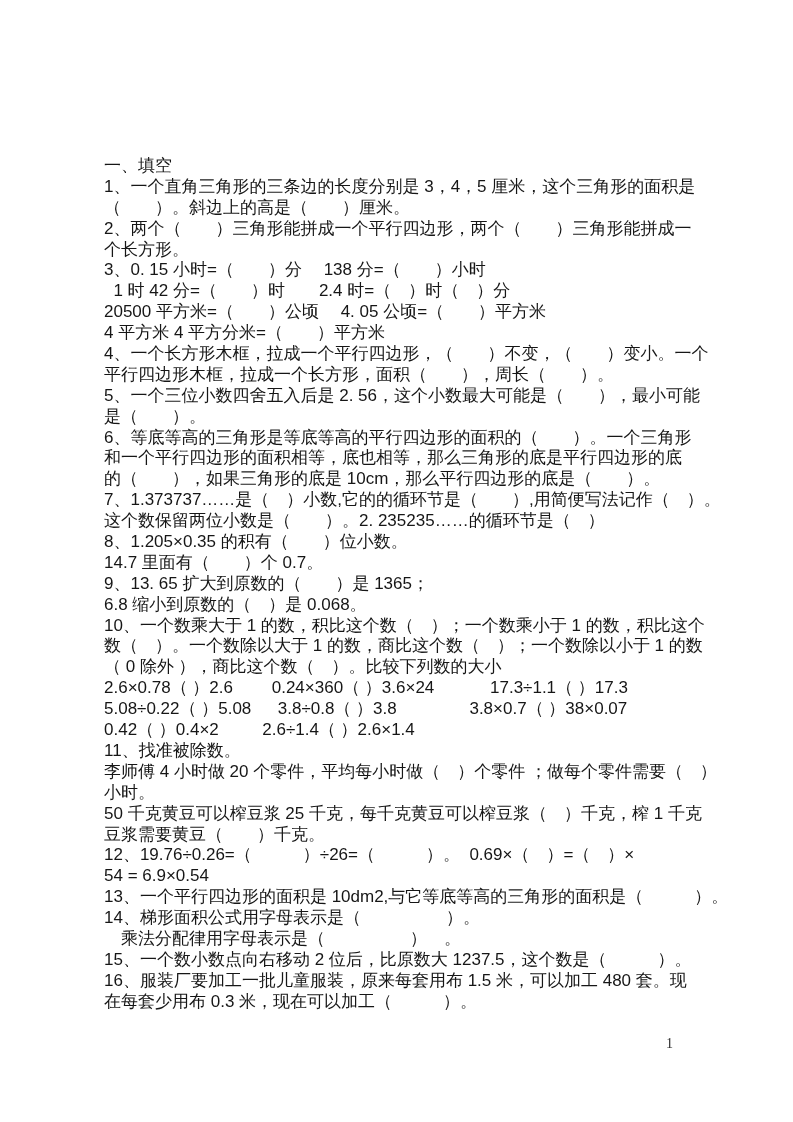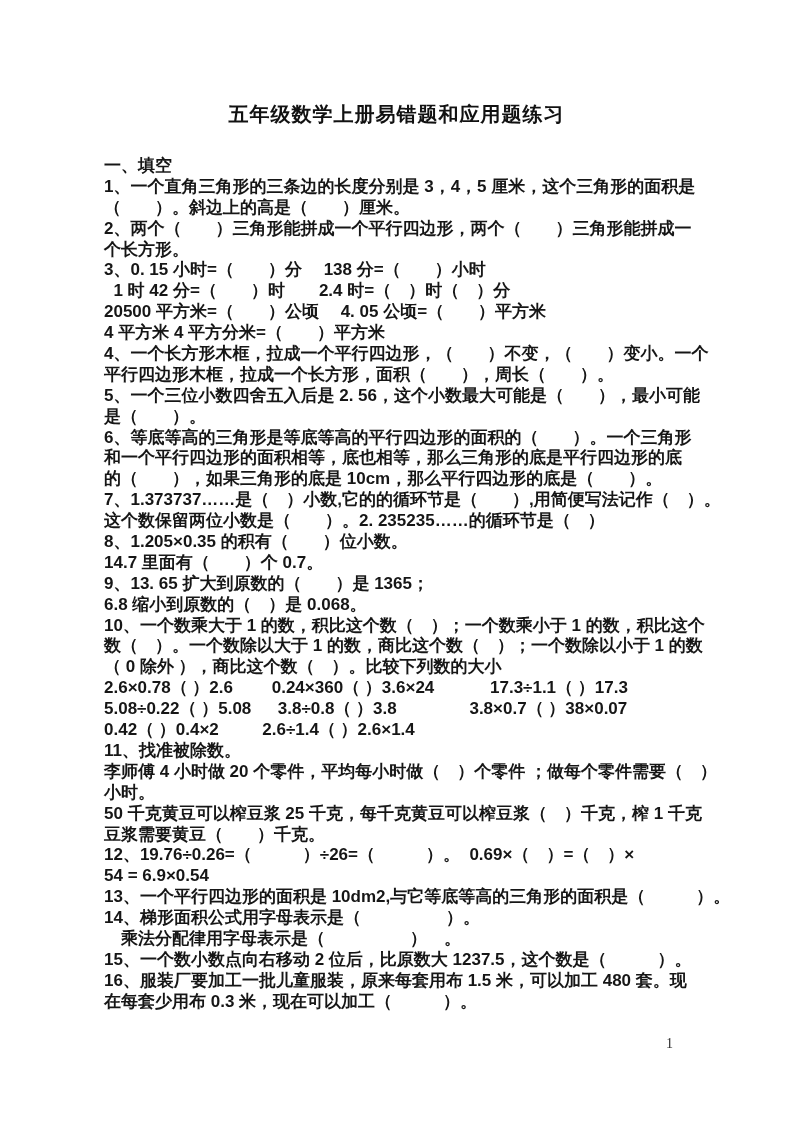--- a/index.html
+++ b/index.html
@@ -56,7 +56,6 @@
 <body>
 
 <div class="page">
-  <h1 class="doc-title">五年级数学上册易错题和应用题练习</h1>
 
   <div class="doc-body"><div class="line">一、填空</div><div class="line">1、一个直角三角形的三条边的长度分别是 3，4，5 厘米，这个三角形的面积是</div><div class="line">（　　）。斜边上的高是（　　）厘米。</div><div class="line">2、两个（　　）三角形能拼成一个平行四边形，两个（　　）三角形能拼成一</div><div class="line">个长方形。</div><div class="line">3、0. 15 小时=（　　）分　 138 分=（　　）小时</div><div class="line">  1 时 42 分=（　　）时　　2.4 时=（　）时（　）分</div><div class="line">20500 平方米=（　　）公顷　 4. 05 公顷=（　　）平方米</div><div class="line">4 平方米 4 平方分米=（　　）平方米</div><div class="line">4、一个长方形木框，拉成一个平行四边形，（　　）不变，（　　）变小。一个</div><div class="line">平行四边形木框，拉成一个长方形，面积（　　），周长（　　）。</div><div class="line">5、一个三位小数四舍五入后是 2. 56，这个小数最大可能是（　　），最小可能</div><div class="line">是（　　）。</div><div class="line">6、等底等高的三角形是等底等高的平行四边形的面积的（　　）。一个三角形</div><div class="line">和一个平行四边形的面积相等，底也相等，那么三角形的底是平行四边形的底</div><div class="line">的（　　），如果三角形的底是 10cm，那么平行四边形的底是（　　）。</div><div class="line">7、1.373737……是（　）小数,它的的循环节是（　　）,用简便写法记作（　）。</div><div class="line">这个数保留两位小数是（　　）。2. 235235……的循环节是（　）</div><div class="line">8、1.205×0.35 的积有（　　）位小数。</div><div class="line">14.7 里面有（　　）个 0.7。</div><div class="line">9、13. 65 扩大到原数的（　　）是 1365；</div><div class="line">6.8 缩小到原数的（　）是 0.068。</div><div class="line">10、一个数乘大于 1 的数，积比这个数（　）；一个数乘小于 1 的数，积比这个</div><div class="line">数（　）。一个数除以大于 1 的数，商比这个数（　）；一个数除以小于 1 的数</div><div class="line">（ 0 除外 ），商比这个数（　）。比较下列数的大小</div><div class="line">2.6×0.78（ ）2.6　　 0.24×360（ ）3.6×24　　　 17.3÷1.1（ ）17.3</div><div class="line">5.08÷0.22（ ）5.08　  3.8÷0.8（ ）3.8　　　　 3.8×0.7（ ）38×0.07</div><div class="line">0.42（ ）0.4×2　　  2.6÷1.4（ ）2.6×1.4</div><div class="line">11、找准被除数。</div><div class="line">李师傅 4 小时做 20 个零件，平均每小时做（　）个零件 ；做每个零件需要（　）</div><div class="line">小时。</div><div class="line">50 千克黄豆可以榨豆浆 25 千克，每千克黄豆可以榨豆浆（　）千克，榨 1 千克</div><div class="line">豆浆需要黄豆（　　）千克。</div><div class="line">12、19.76÷0.26=（　　　）÷26=（　　　）。  0.69×（　）=（　）×</div><div class="line">54 = 6.9×0.54</div><div class="line">13、一个平行四边形的面积是 10dm2,与它等底等高的三角形的面积是（　　　）。</div><div class="line">14、梯形面积公式用字母表示是（　　　　　）。</div><div class="line">　乘法分配律用字母表示是（　　　　　）　。</div><div class="line">15、一个数小数点向右移动 2 位后，比原数大 1237.5，这个数是（　　　）。</div><div class="line">16、服装厂要加工一批儿童服装，原来每套用布 1.5 米，可以加工 480 套。现</div><div class="line">在每套少用布 0.3 米，现在可以加工（　　　）。</div></div>
 

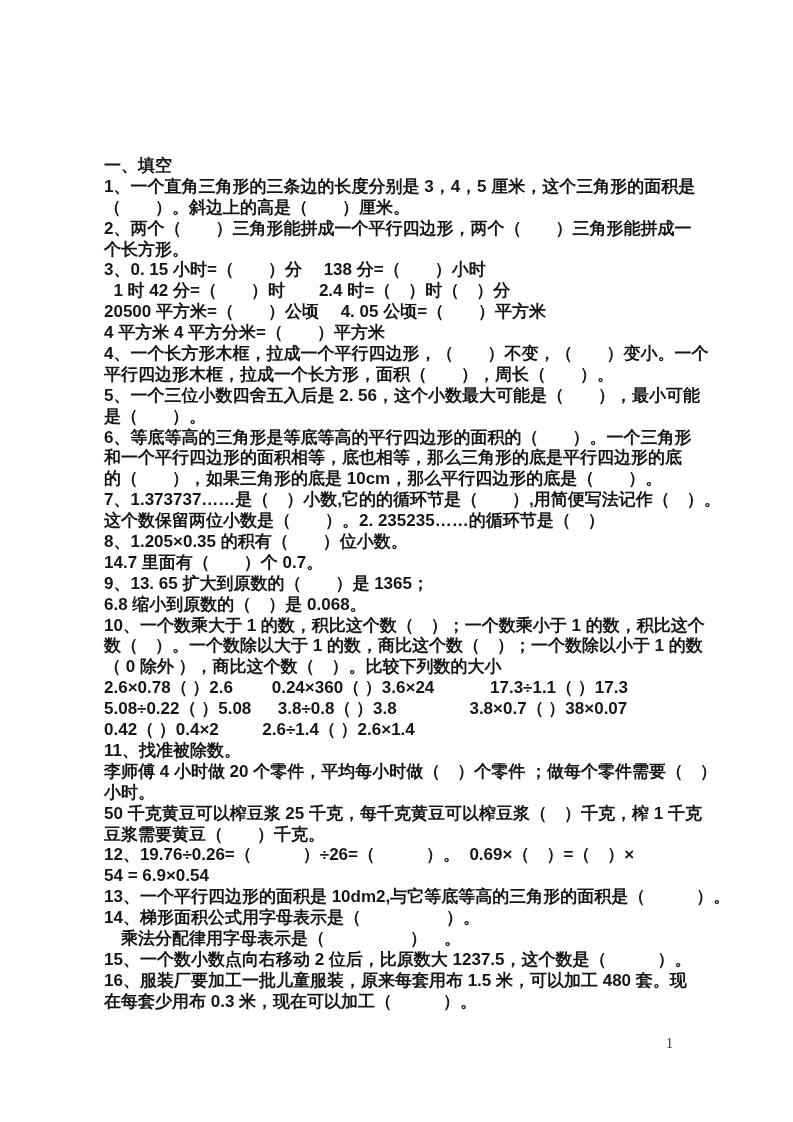--- a/index.html
+++ b/index.html
@@ -34,7 +34,7 @@
     left: 104px;
     width: 600px;
     font-size: 17px;
-    font-weight: bold;
+    font-weight: normal;
     line-height: 20.9px;
     white-space: pre;
     color: #161616;

